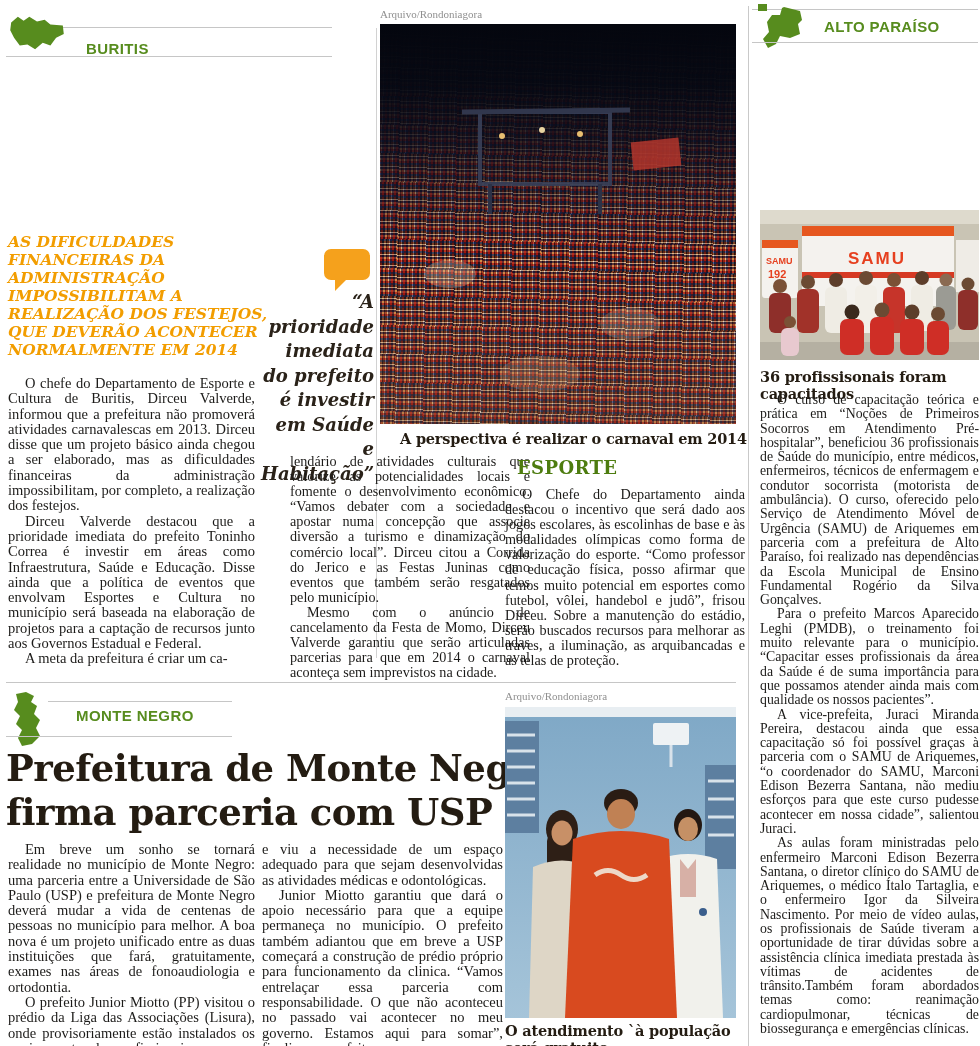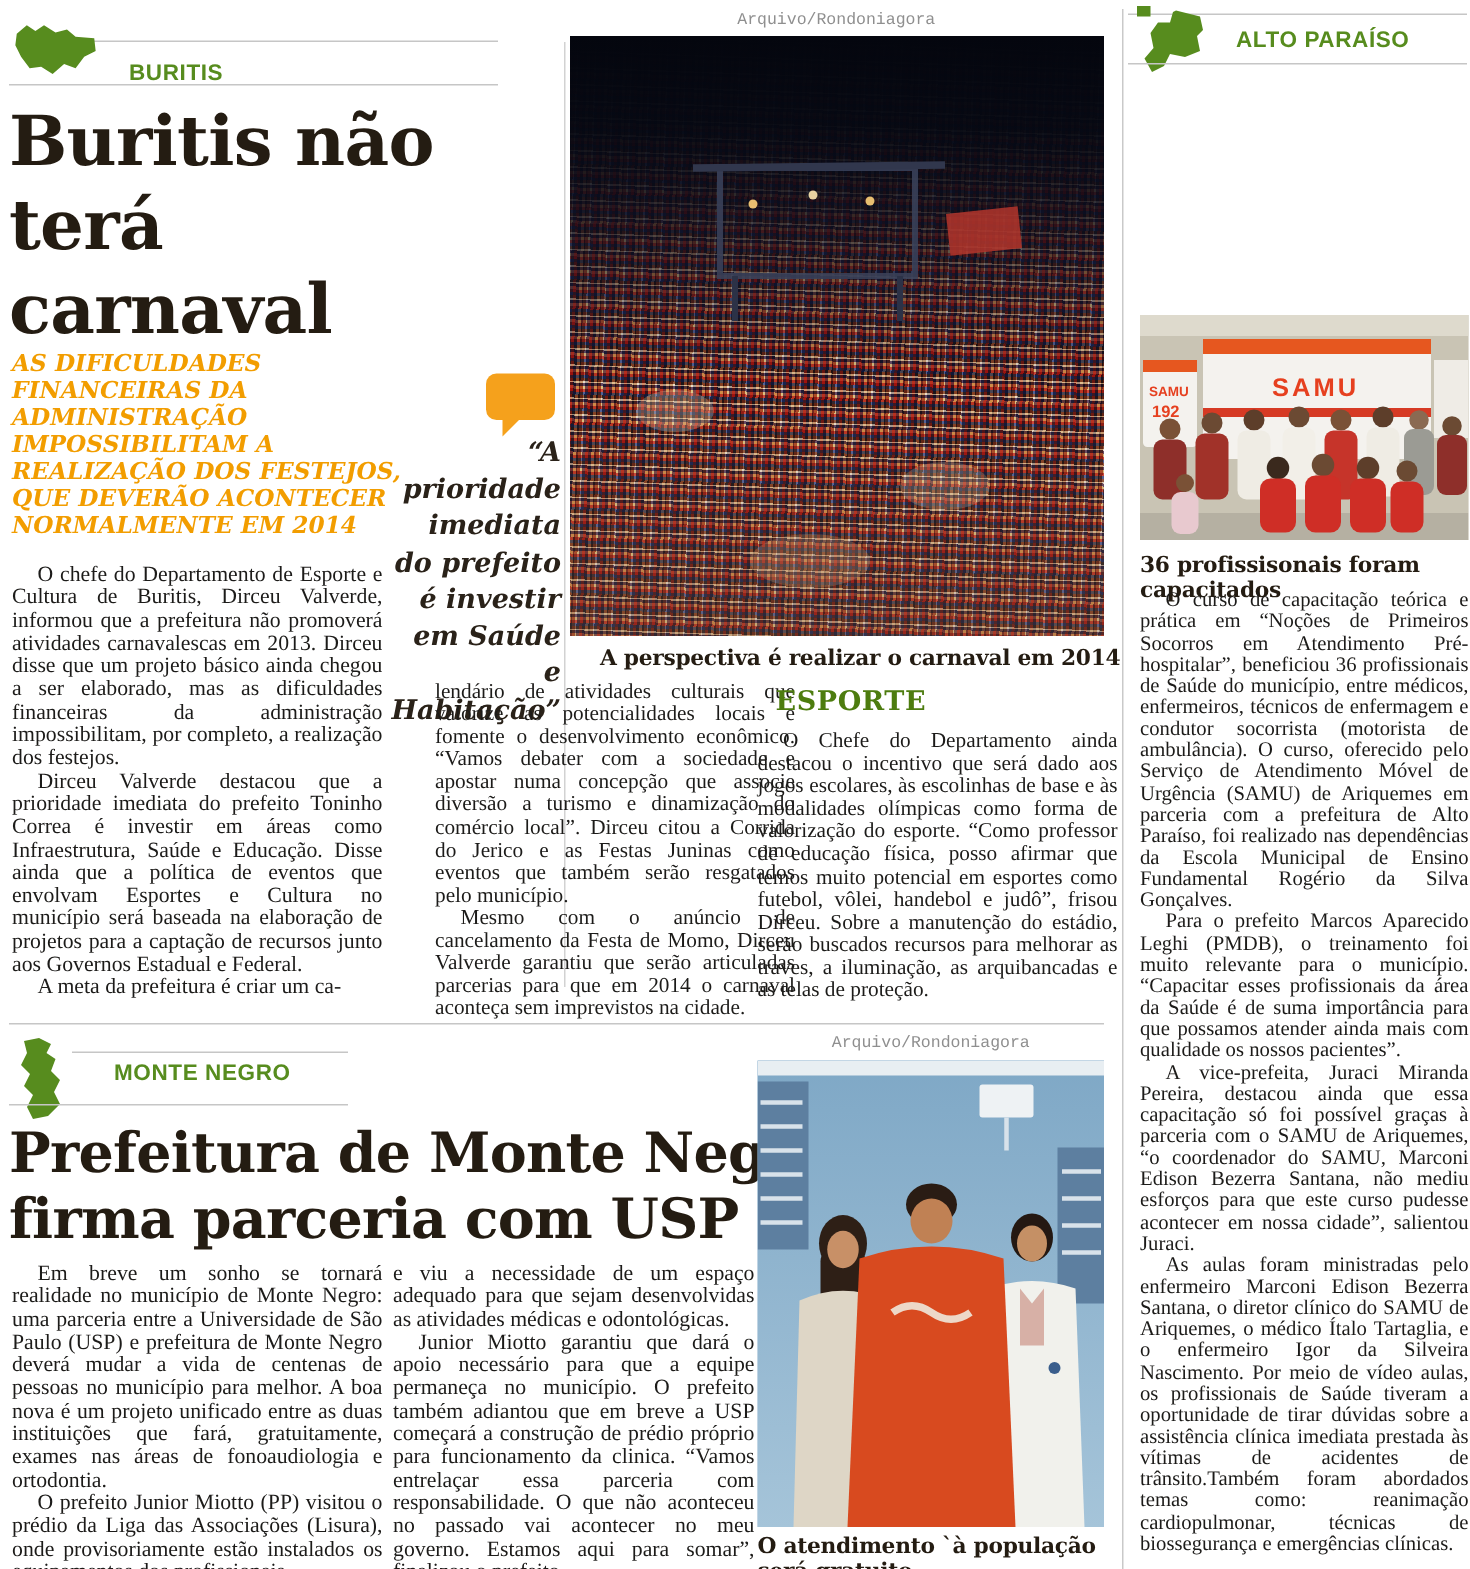--- a/index.html
+++ b/index.html
@@ -26,8 +26,8 @@
   #mn-col1{left:8px;top:842px;width:247px;font-size:14.5px;line-height:15.3px;}
   #mn-col2{left:262px;top:842px;width:241px;font-size:14.5px;line-height:15.3px;}
   #ap-body{left:760px;top:393px;width:219px;font-size:13.8px;line-height:14.3px;}
-  .credit{position:absolute;font-family:Liberation Mono, monospace;font-size:11px;
-          color:#8f8f8f;text-align:center;}
+  .credit{position:absolute;font-family:Liberation Serif, serif;font-size:11px;
+          color:#8f8f8f;text-align:left;}
   .caption{position:absolute;font-family:"DejaVu Serif",serif;font-weight:700;
            font-size:14.5px;color:#241c12;letter-spacing:-0.2px;}
   #esporte-head{position:absolute;left:517px;top:457px;font-family:"DejaVu Serif",serif;

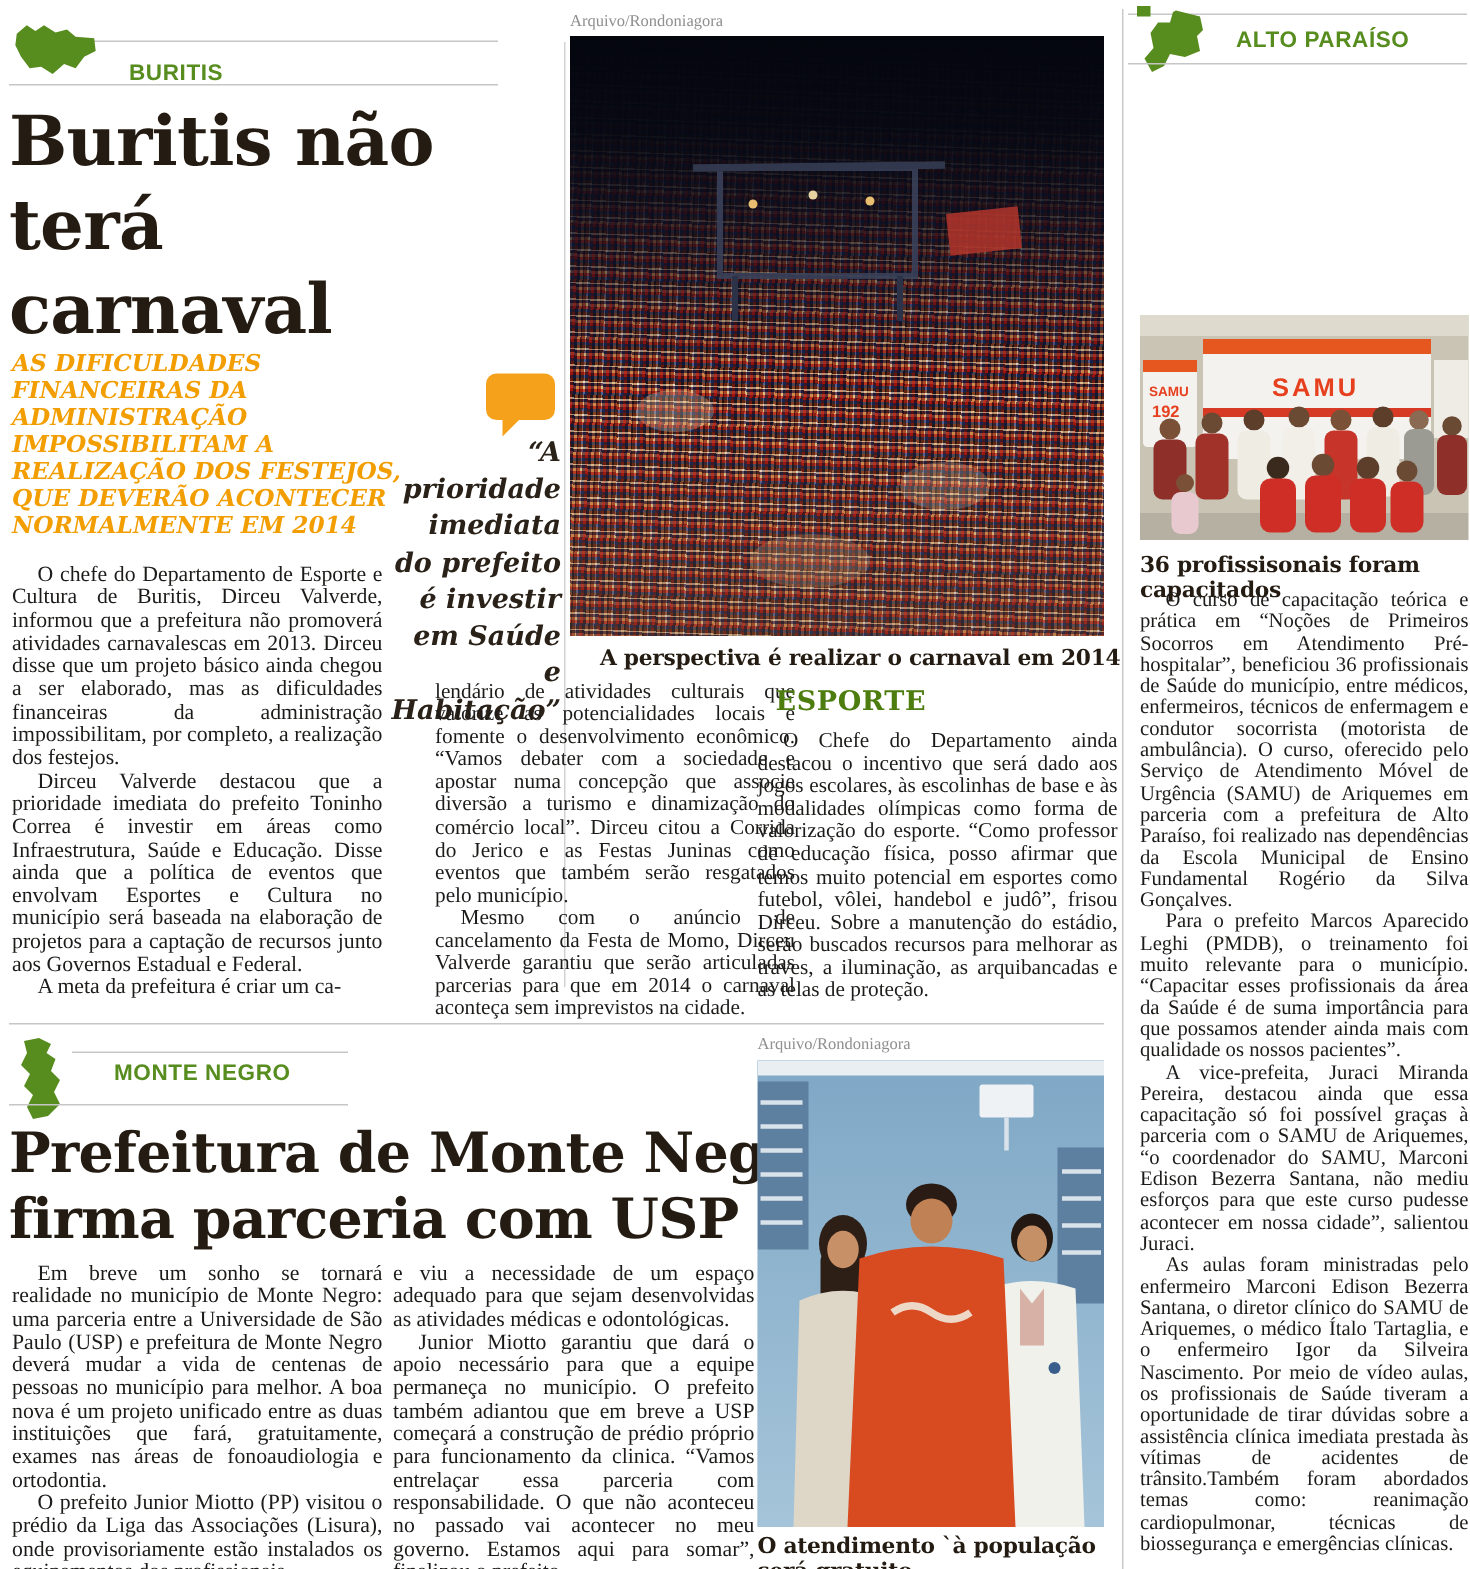--- a/index.html
+++ b/index.html
@@ -61,7 +61,6 @@
   <div class="sec-label" style="left:86px;top:30px;margin-top:10px;">BURITIS</div>
   <div class="hairline" style="left:6px;top:56px;width:326px;"></div>
 
-  <div class="headline" id="buritis-headline">Buritis não terá carnaval</div>
 
   <div class="deck">AS DIFICULDADES FINANCEIRAS DA ADMINISTRAÇÃO IMPOSSIBILITAM A REALIZAÇÃO DOS FESTEJOS, QUE DEVERÃO ACONTECER NORMALMENTE EM 2014</div>
 

